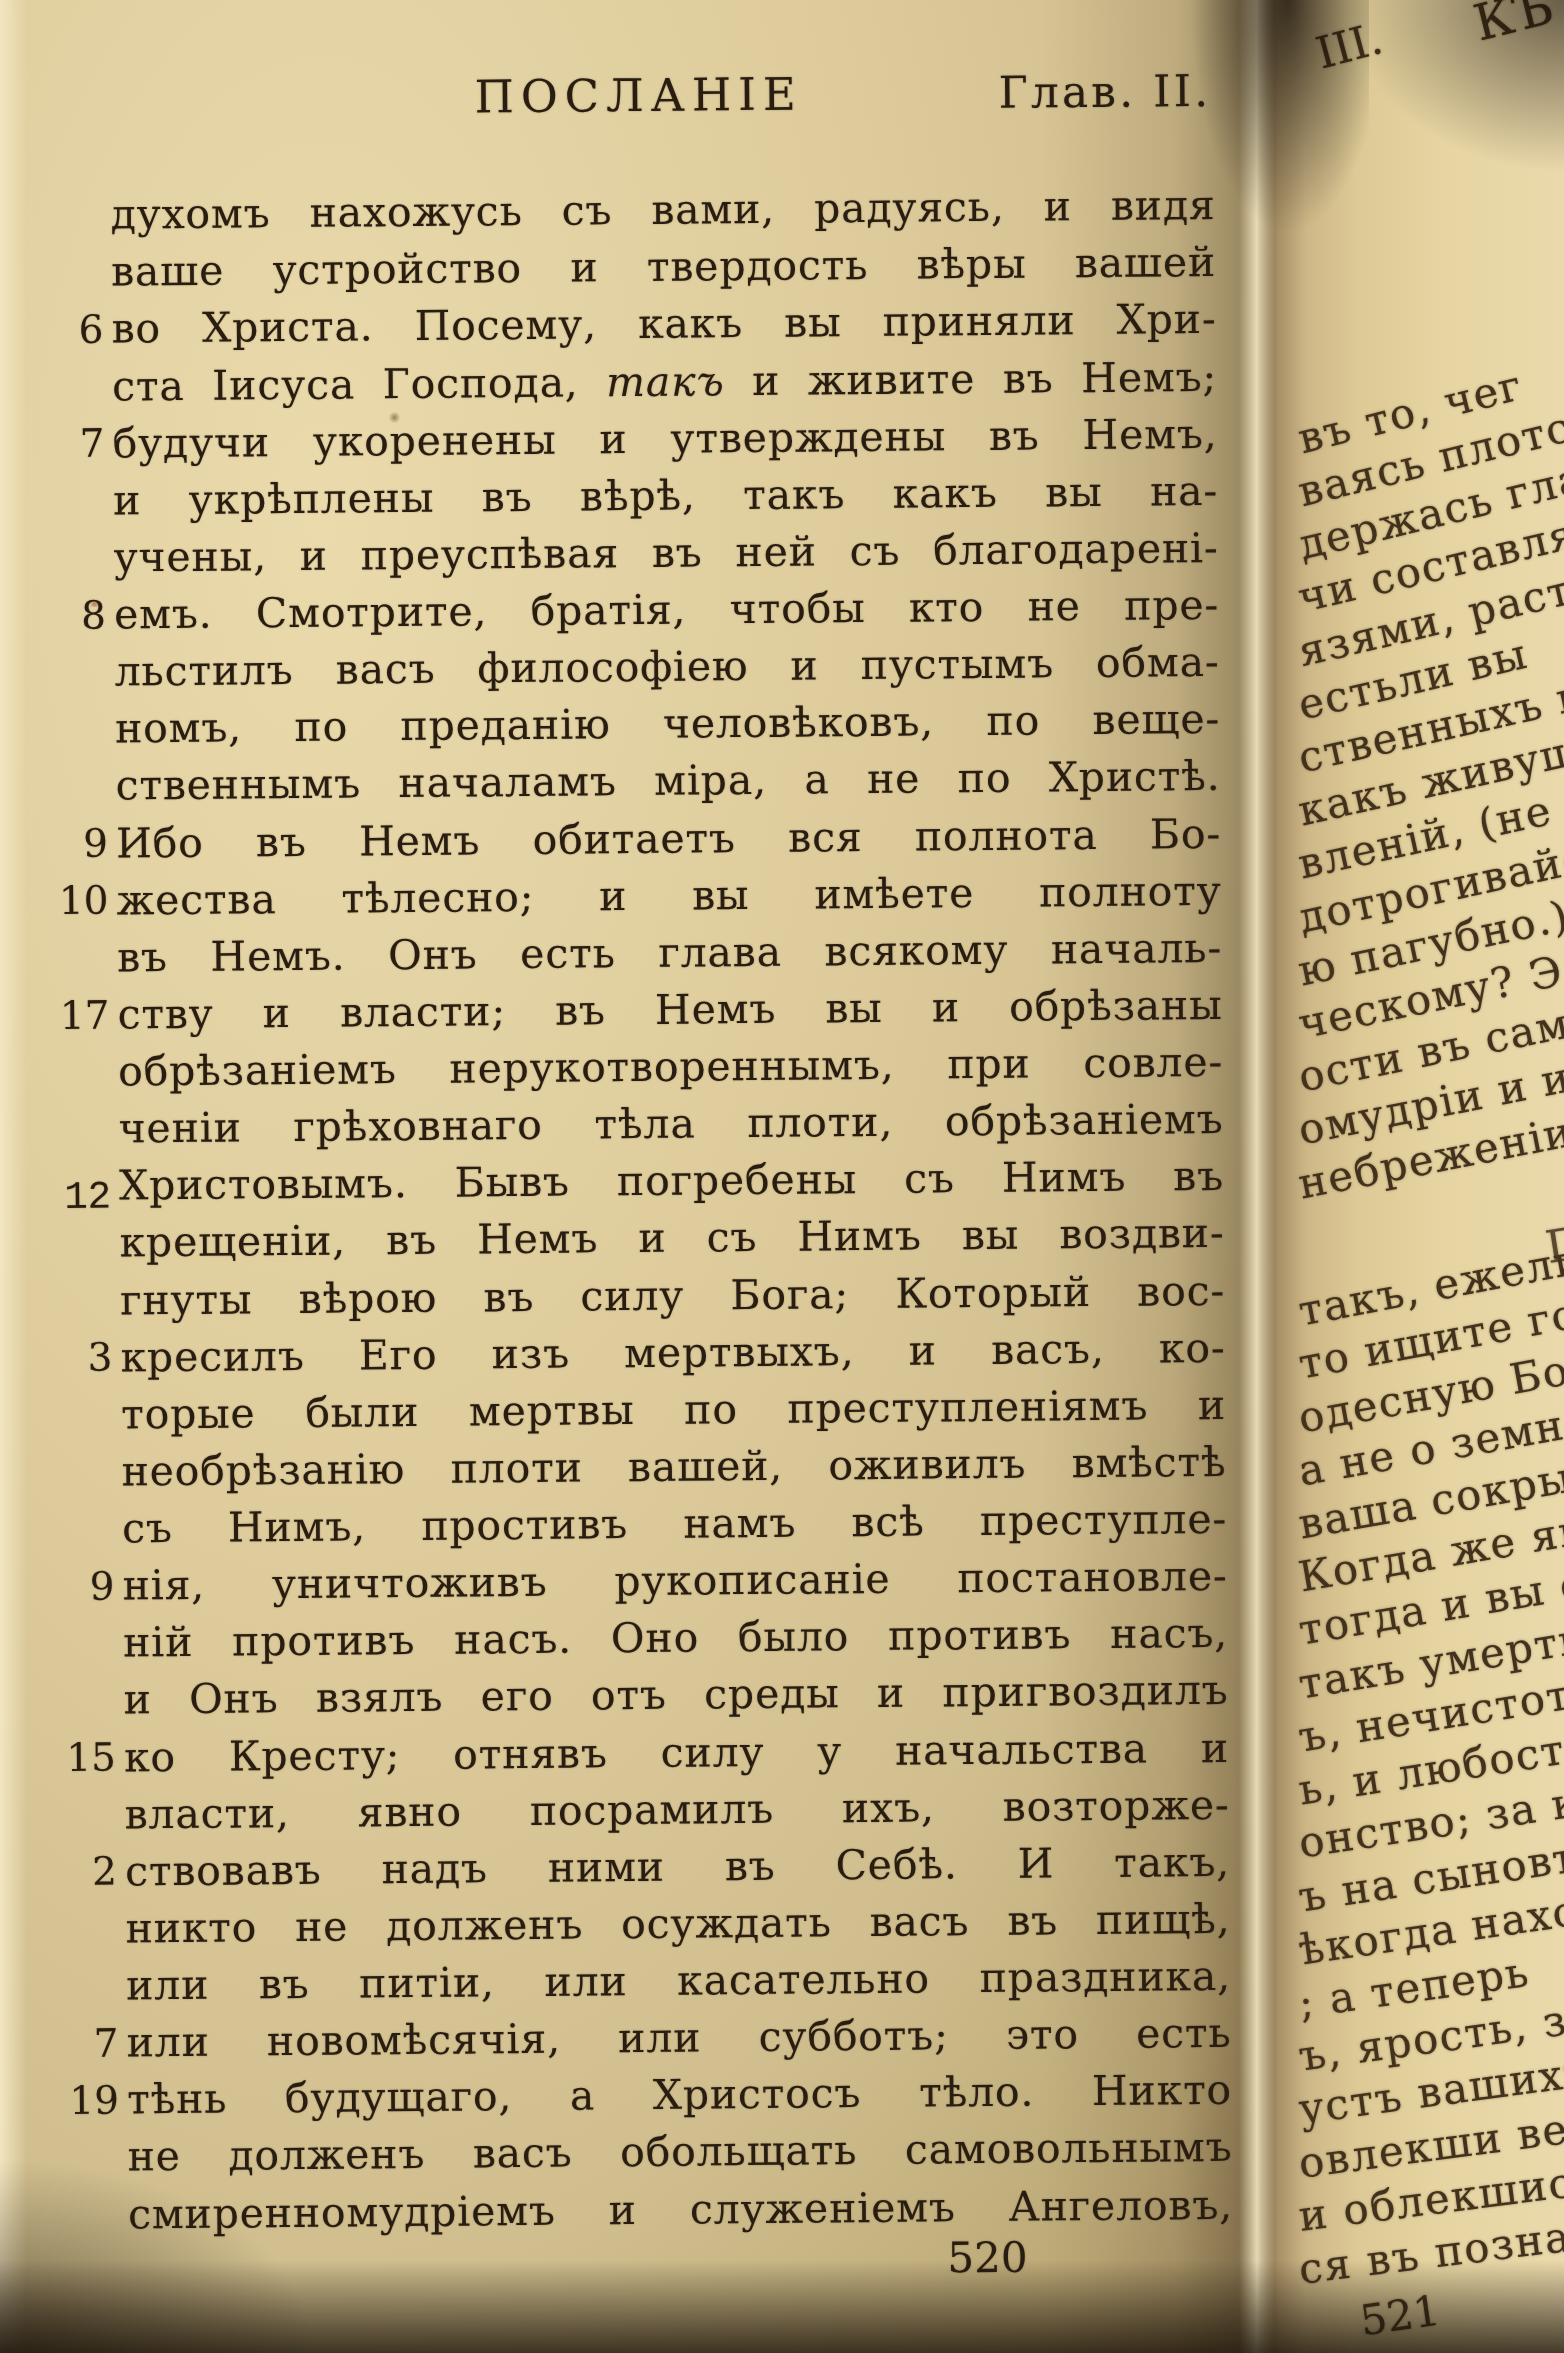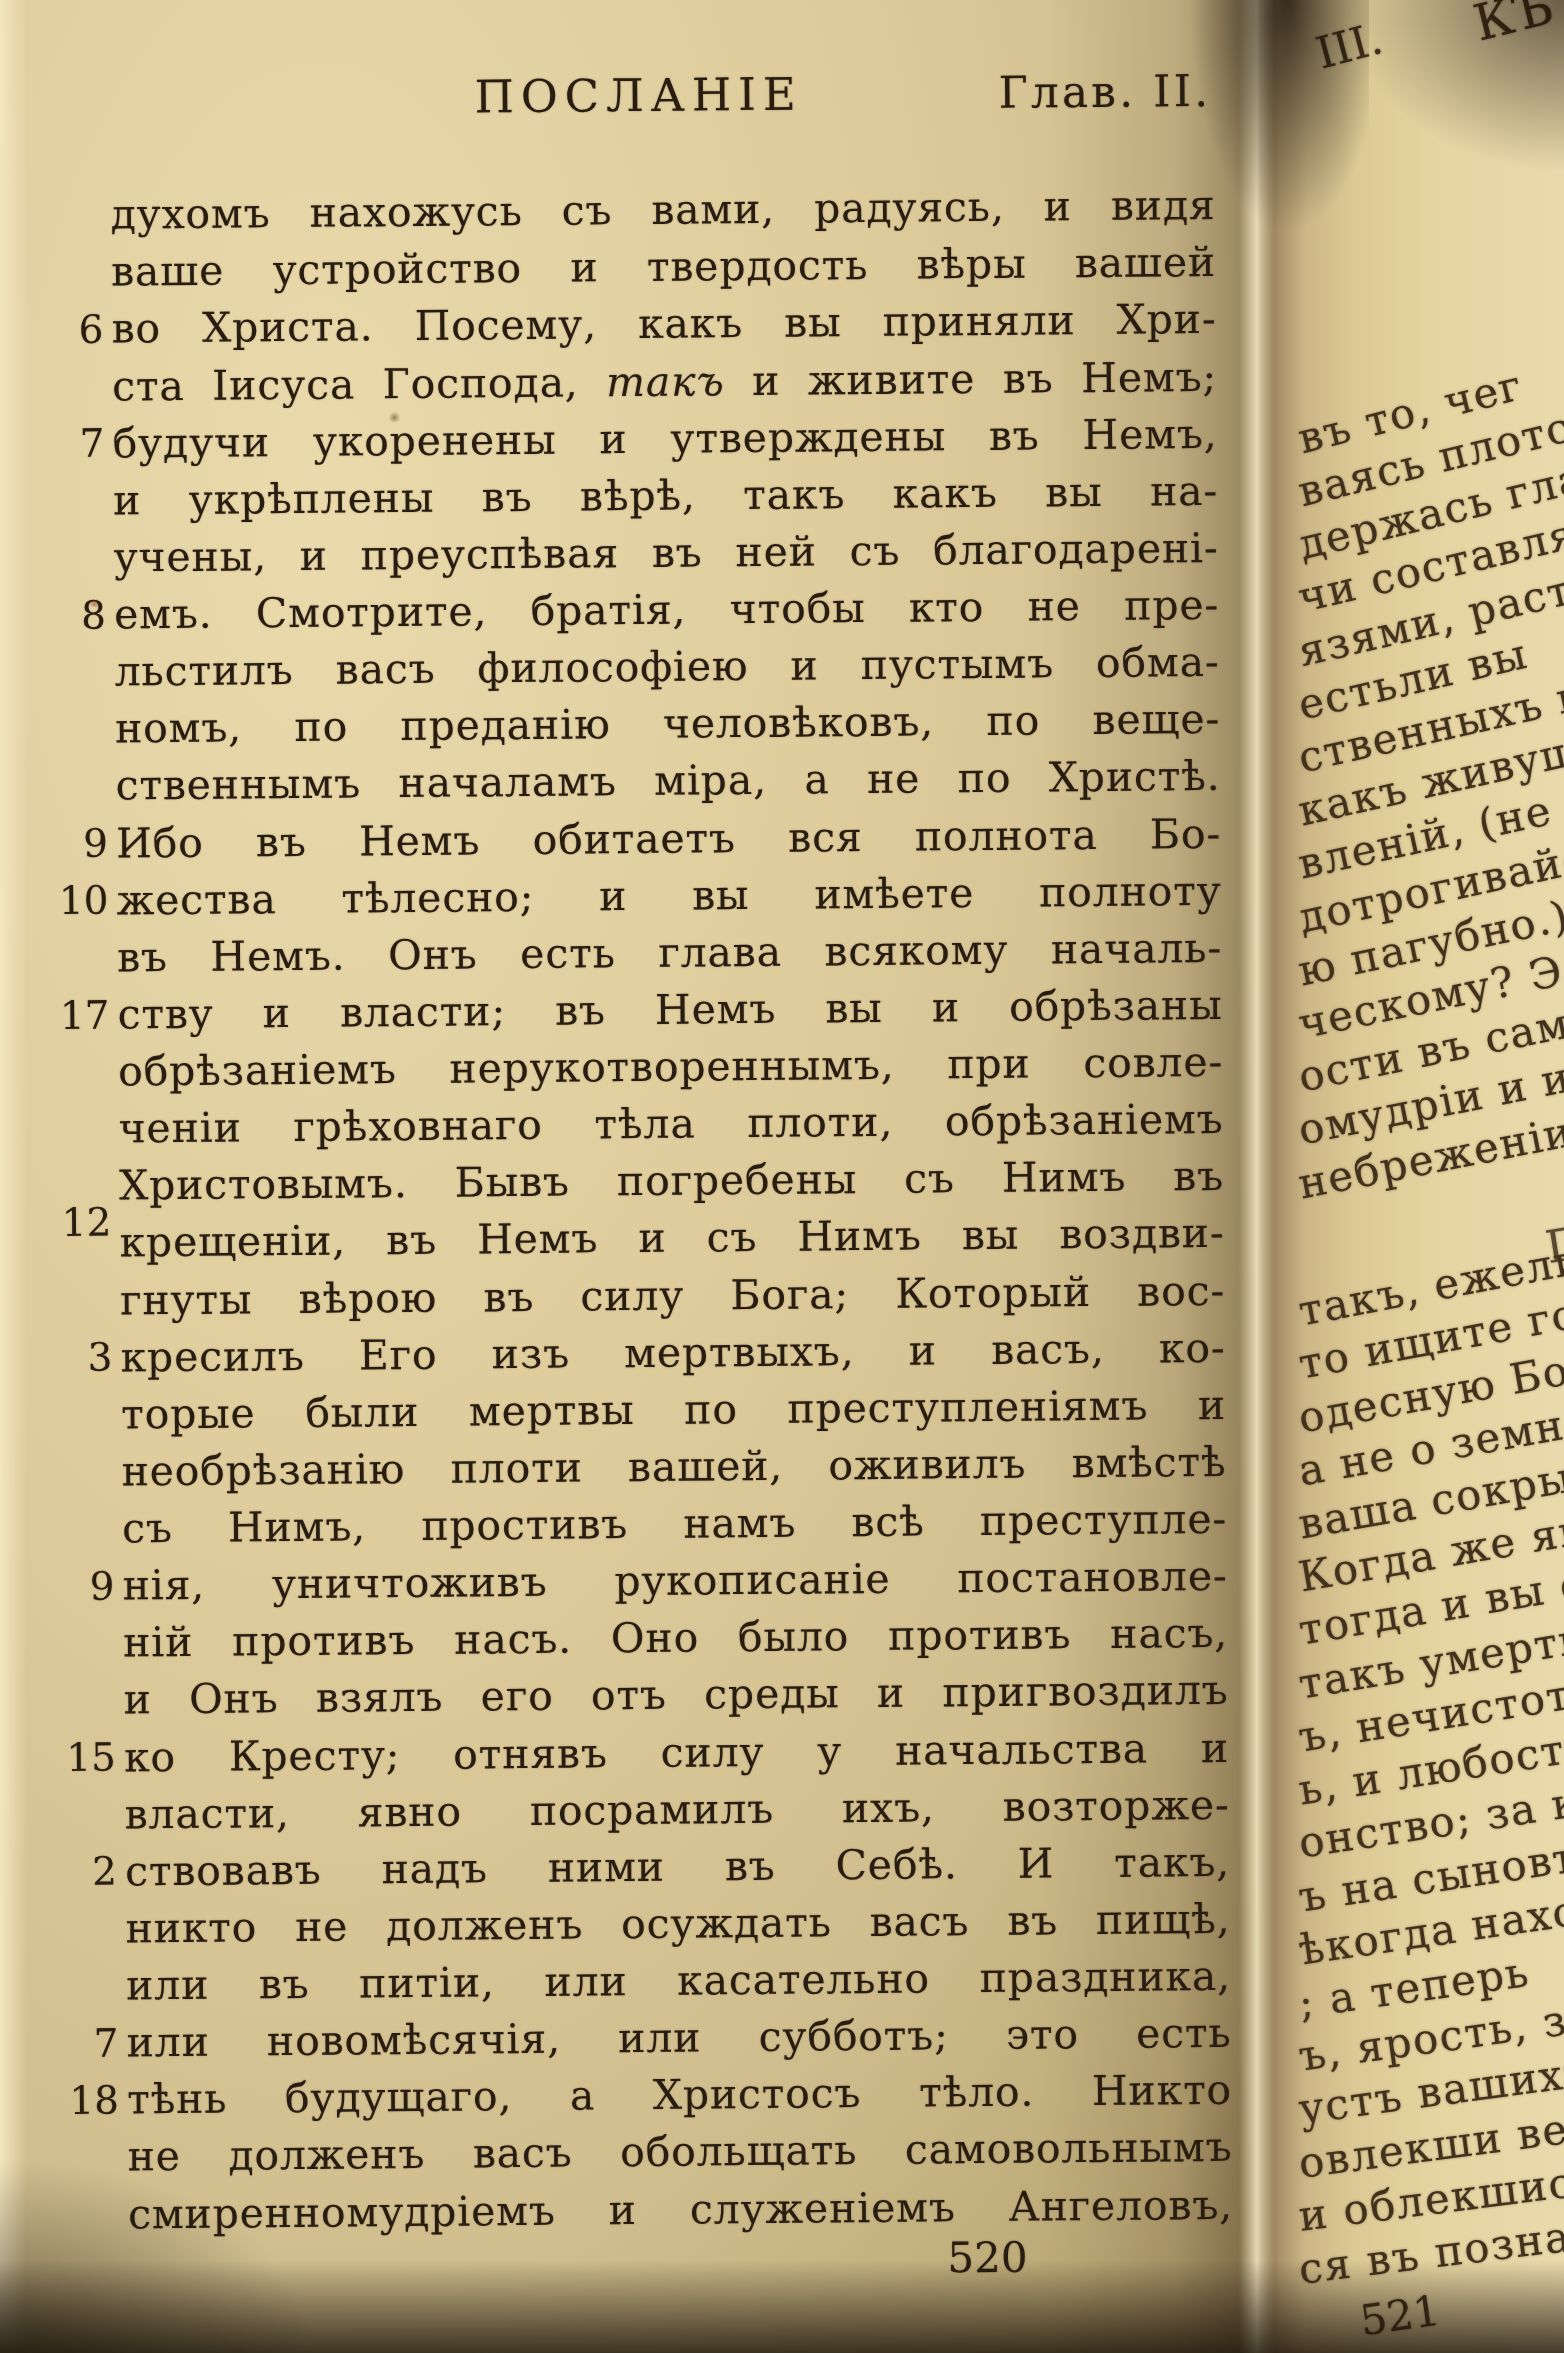--- a/index.html
+++ b/index.html
@@ -116,7 +116,7 @@
       <div class="vnum" style="top: 816px;">9</div>
       <div class="vnum" style="top: 873px;">10</div>
       <div class="vnum" style="top: 988px;">17</div>
-      <div class="vnum" style="top: 1195px;">12</div>
+      <div class="vnum" style="top: 1171px; font-family: Liberation Mono, monospace;">12</div>
       <div class="vnum" style="top: 1330px;">3</div>
       <div class="vnum" style="top: 1559px;">9</div>
       <div class="vnum" style="top: 1730px;">15</div>

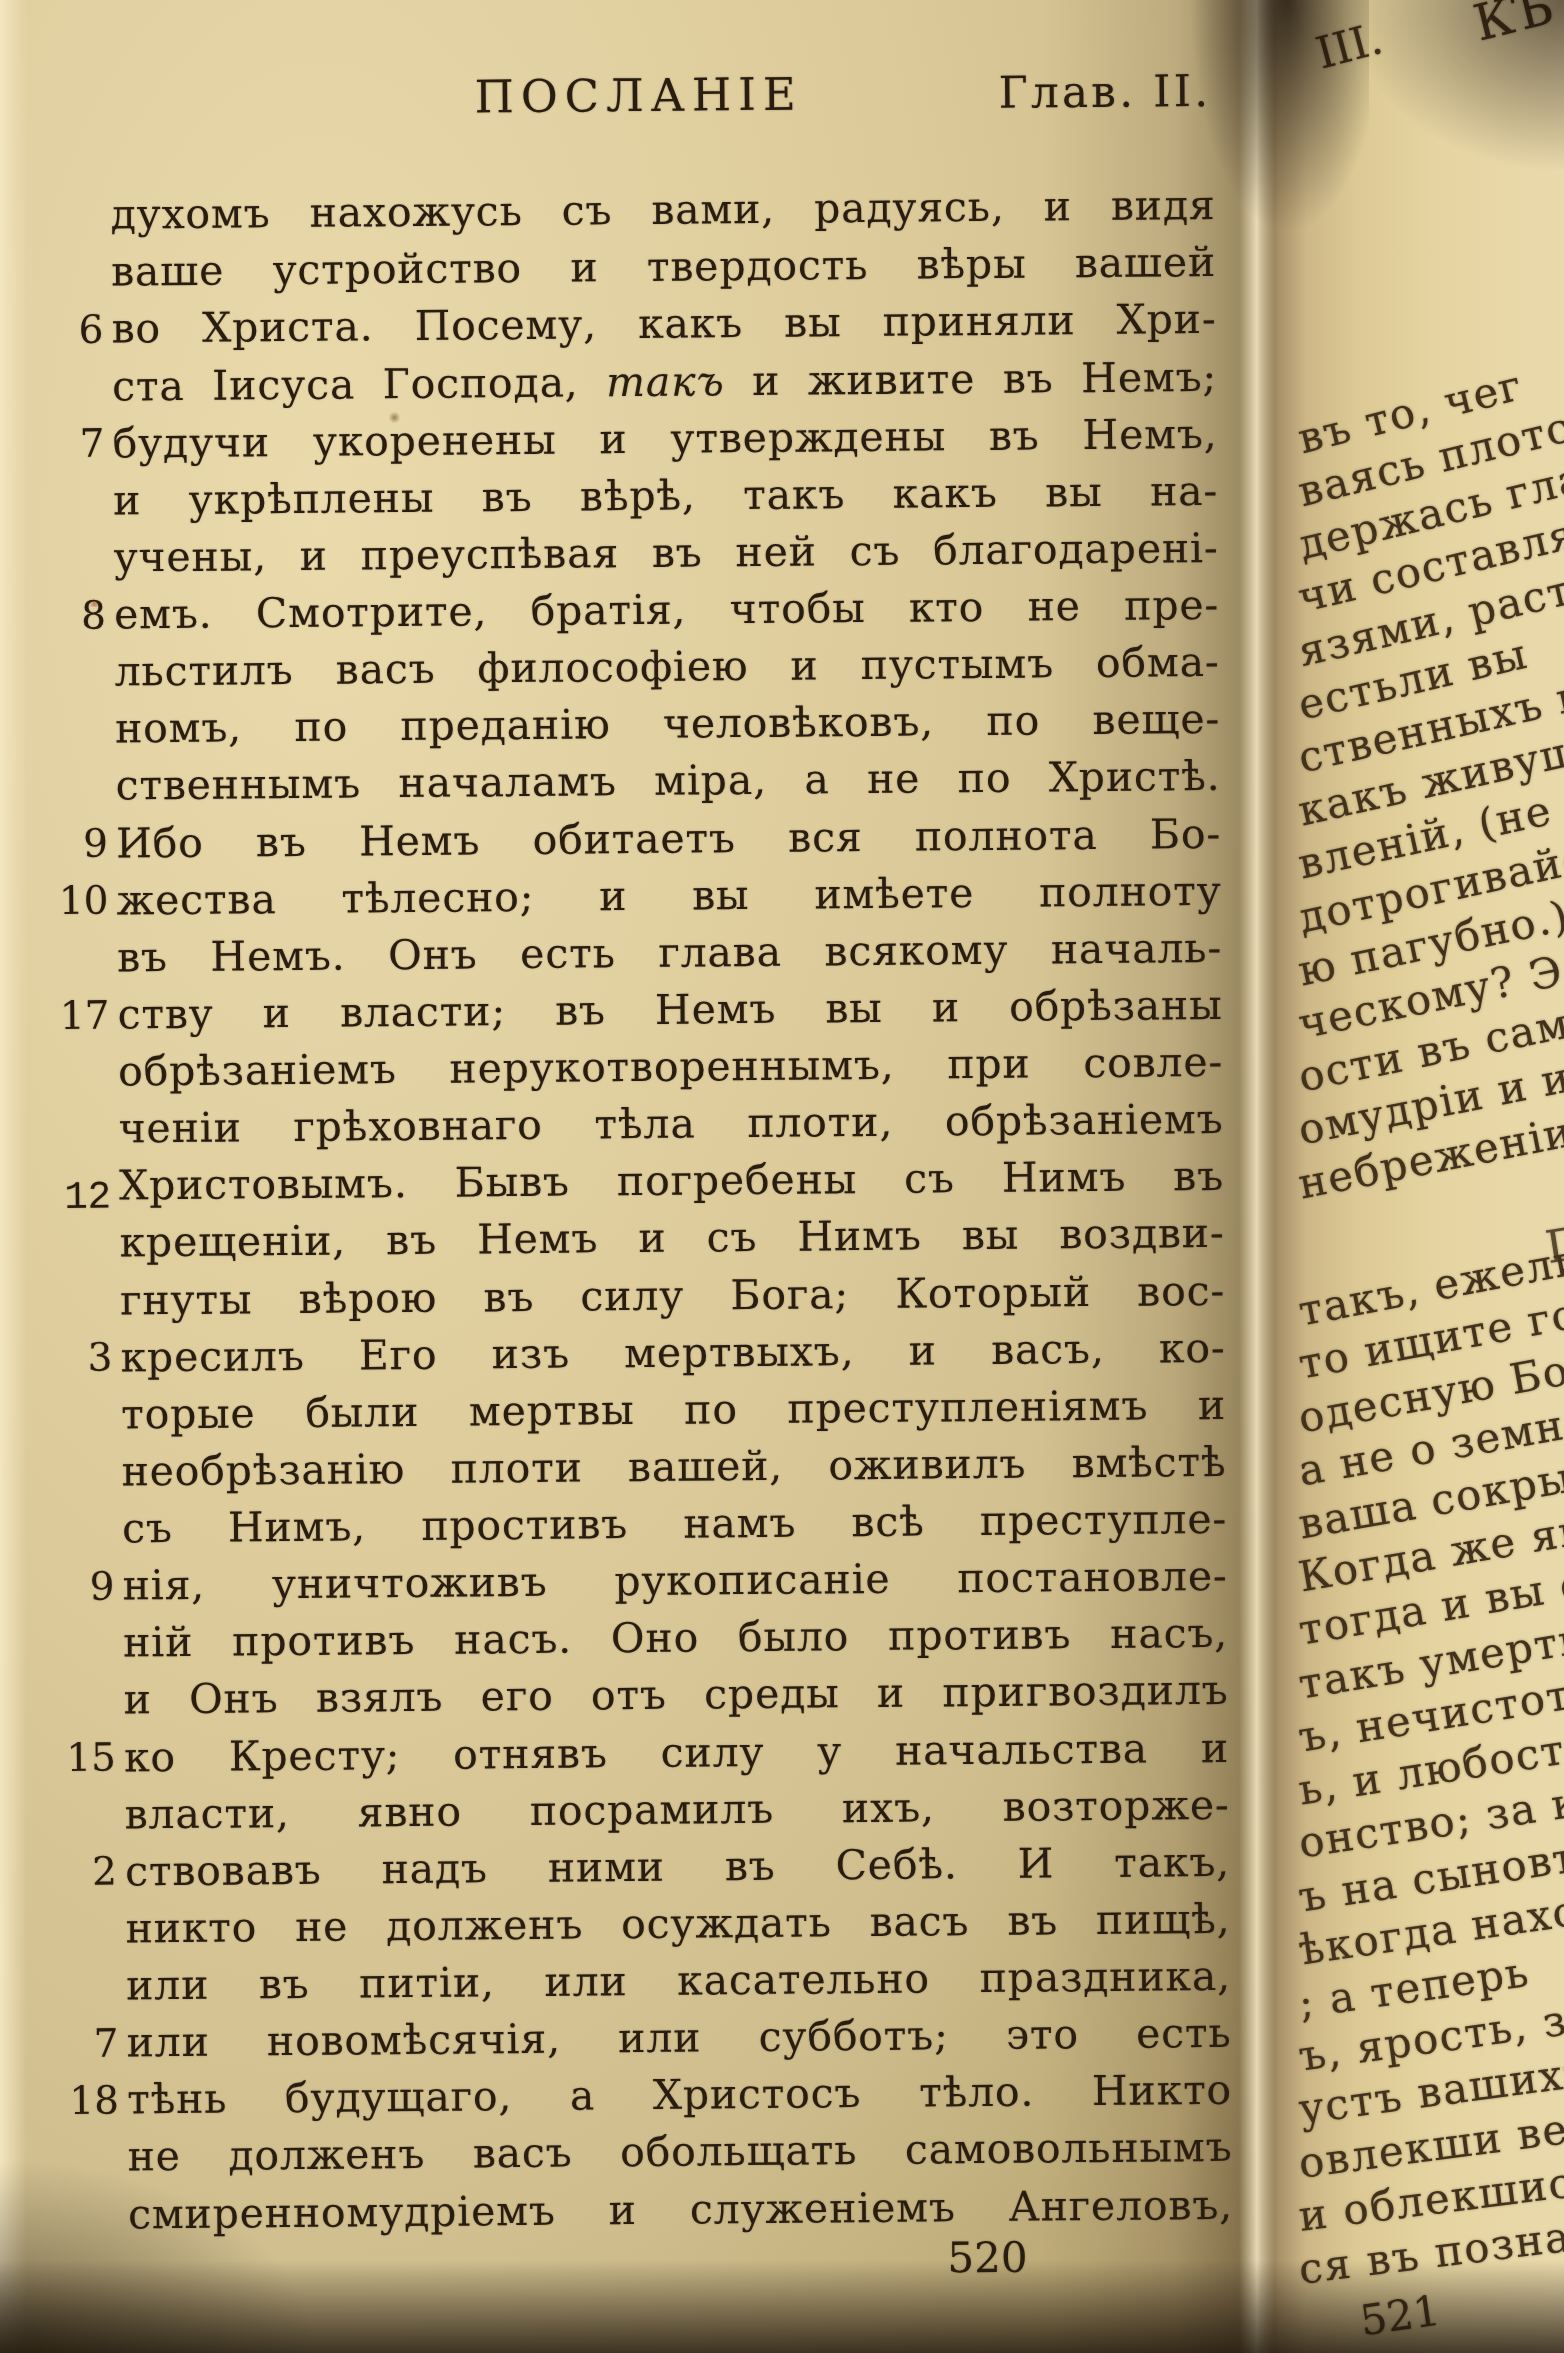--- a/index.html
+++ b/index.html
@@ -122,7 +122,7 @@
       <div class="vnum" style="top: 1730px;">15</div>
       <div class="vnum" style="top: 1844px;">2</div>
       <div class="vnum" style="top: 2016px;">7</div>
-      <div class="vnum" style="top: 2073px;">18</div>
+      <div class="vnum" style="top: 2073px;">19</div>
     </div>
 
   <div class="right-content">

